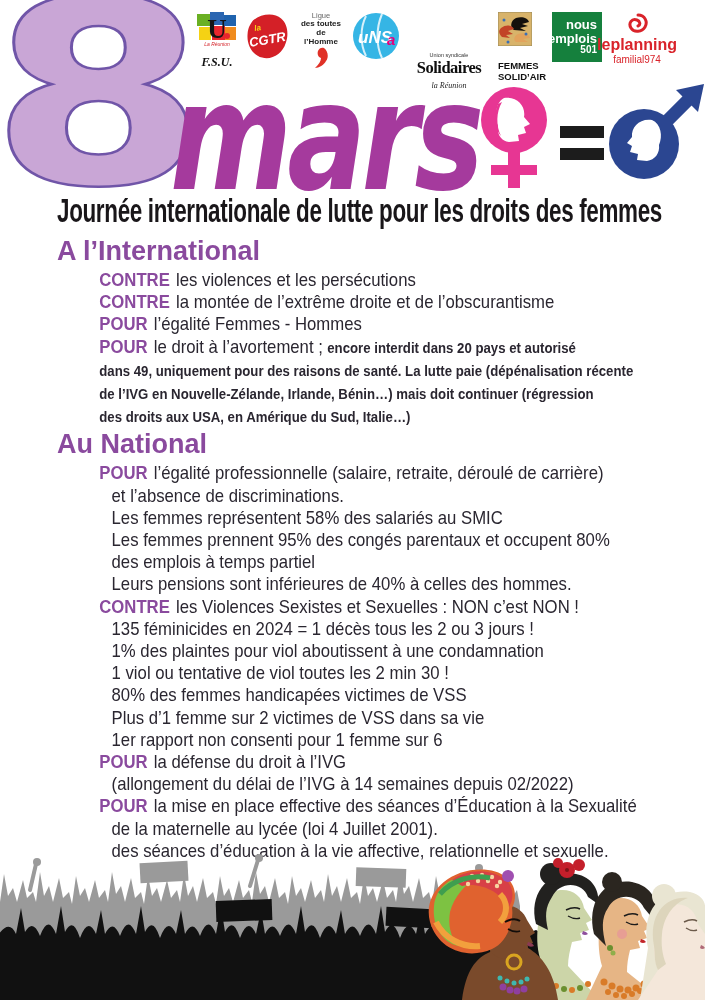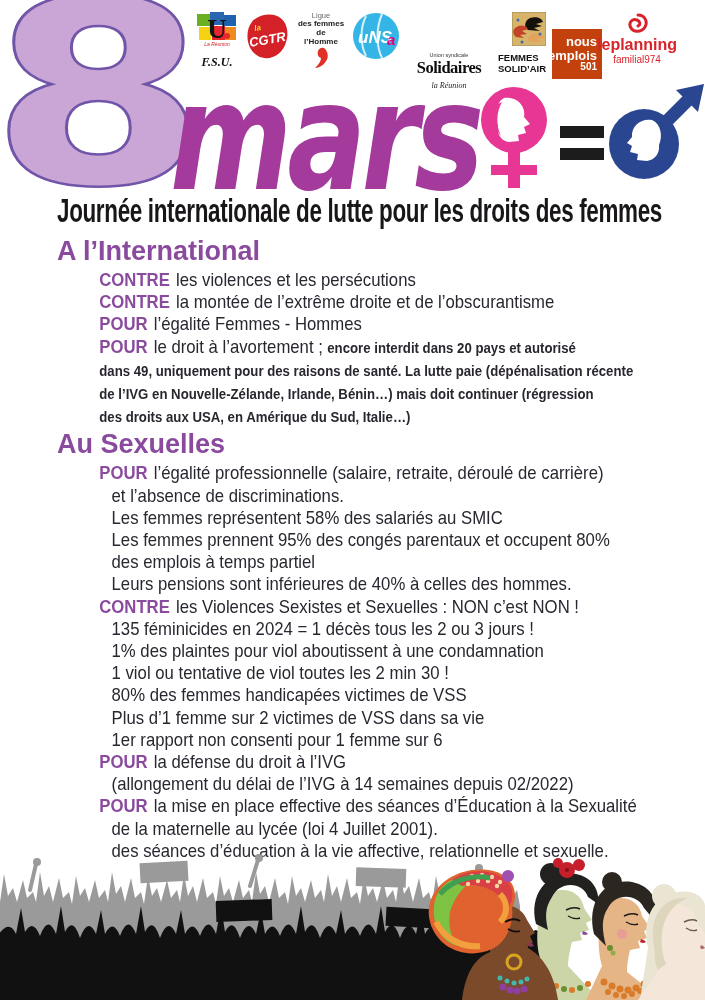--- a/index.html
+++ b/index.html
@@ -94,7 +94,7 @@
 
     <div class="logo ldh">
       <span class="l1">Ligue</span>
-      <span class="l2">des femmes de</span>
+      <span class="l2">des toutes de</span>
       <span class="l3">l’Homme</span>
       <svg width="14" height="22" viewBox="0 0 14 22">
         <path fill="#e03127" d="M 10,1 C 14,4 15,10 12,14 C 10,18 5,21 1,21 C 5,17 7,14 7,11 C 4,10 3,7 4,4 C 5,1 8,0 10,1 Z"></path>

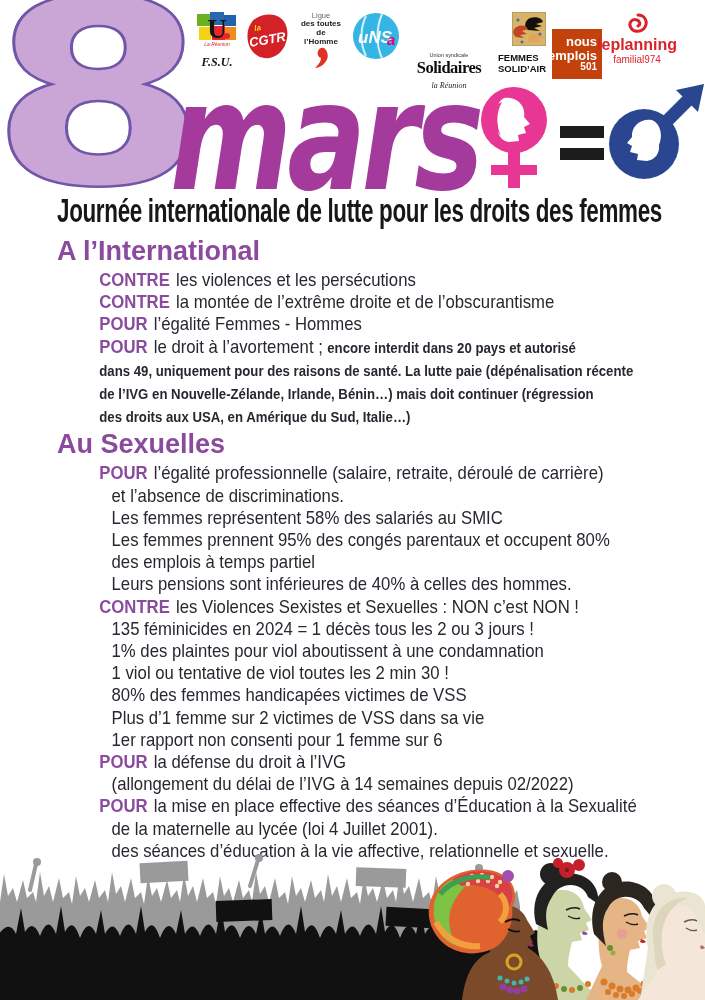--- a/index.html
+++ b/index.html
@@ -30,8 +30,8 @@
                    font-style:italic;font-size:8px;color:#222;margin-top:1px;}
   .fsa{display:flex;gap:6px;align-items:flex-end;}
   .fsa-text span{display:block;font-size:9.5px;font-weight:900;color:#111;line-height:1.2;}
-  .nt{width:50px;height:50px;background:#c2410c;display:flex;flex-direction:column;
-      align-items:flex-end;justify-content:center;padding-right:5px;box-sizing:border-box;margin-top:17px;}
+  .nt{width:50px;height:50px;background:#15803d;display:flex;flex-direction:column;
+      align-items:flex-end;justify-content:center;padding-right:5px;box-sizing:border-box;}
   .nt span{color:#fff;font-weight:800;line-height:1.05;}
   .nt .l1,.nt .l2{font-size:13px;}
   .nt .l3{font-size:10px;}

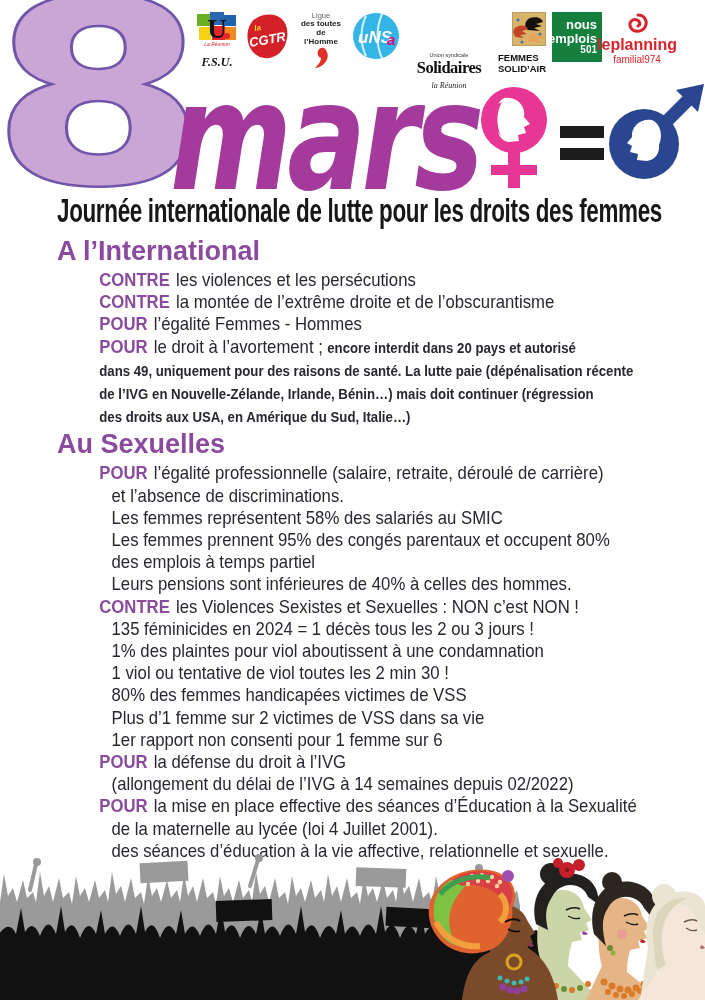--- a/index.html
+++ b/index.html
@@ -28,7 +28,7 @@
   .solidaires .bar{height:3px;background:#d6006e;margin-top:1px;}
   .solidaires .sub{display:block;text-align:center;font-family:"Liberation Serif",serif;
                    font-style:italic;font-size:8px;color:#222;margin-top:1px;}
-  .fsa{display:flex;gap:6px;align-items:flex-end;}
+  .fsa{display:flex;gap:14px;align-items:flex-start;}
   .fsa-text span{display:block;font-size:9.5px;font-weight:900;color:#111;line-height:1.2;}
   .nt{width:50px;height:50px;background:#15803d;display:flex;flex-direction:column;
       align-items:flex-end;justify-content:center;padding-right:5px;box-sizing:border-box;}

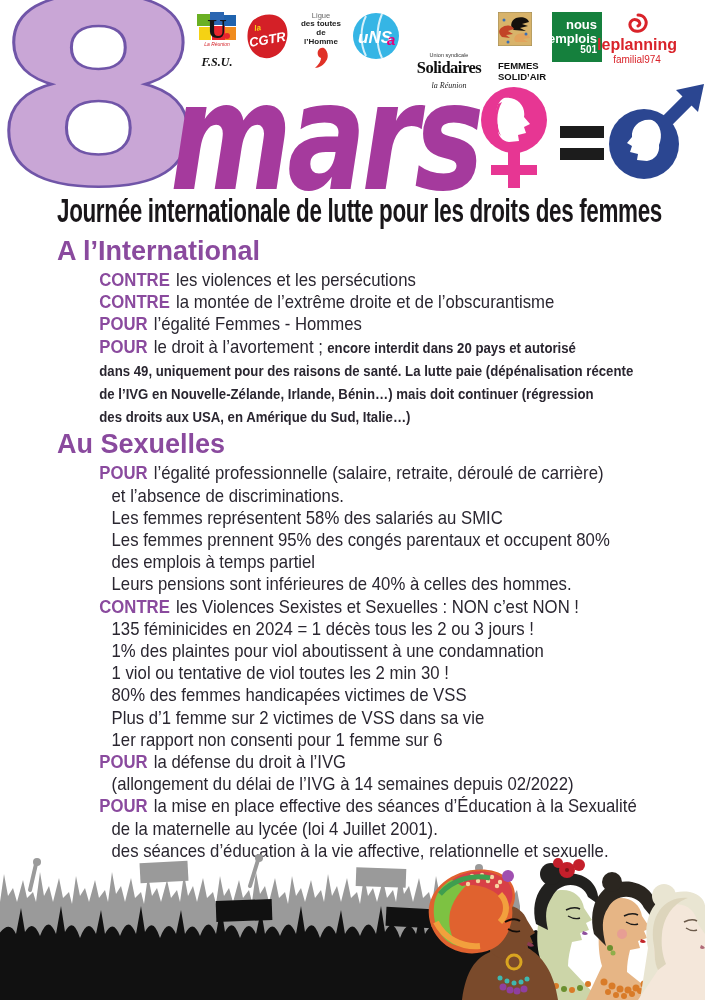--- a/index.html
+++ b/index.html
@@ -184,7 +184,7 @@
     <div class="line"><span class="bt">de l’IVG en Nouvelle-Zélande, Irlande, Bénin…) mais doit continuer (régression</span></div>
     <div class="line"><span class="bt">des droits aux USA, en Amérique du Sud, Italie…)</span></div>
 
-    <h2 class="second">Au Sexuelles</h2>
+    <h2 class="second">Au National</h2>
 
     <div class="line"><span class="kw">POUR</span><span class="t">l’égalité professionnelle (salaire, retraite, déroulé de carrière)</span></div>
     <div class="line cont"><span class="t">et l’absence de discriminations.</span></div>

